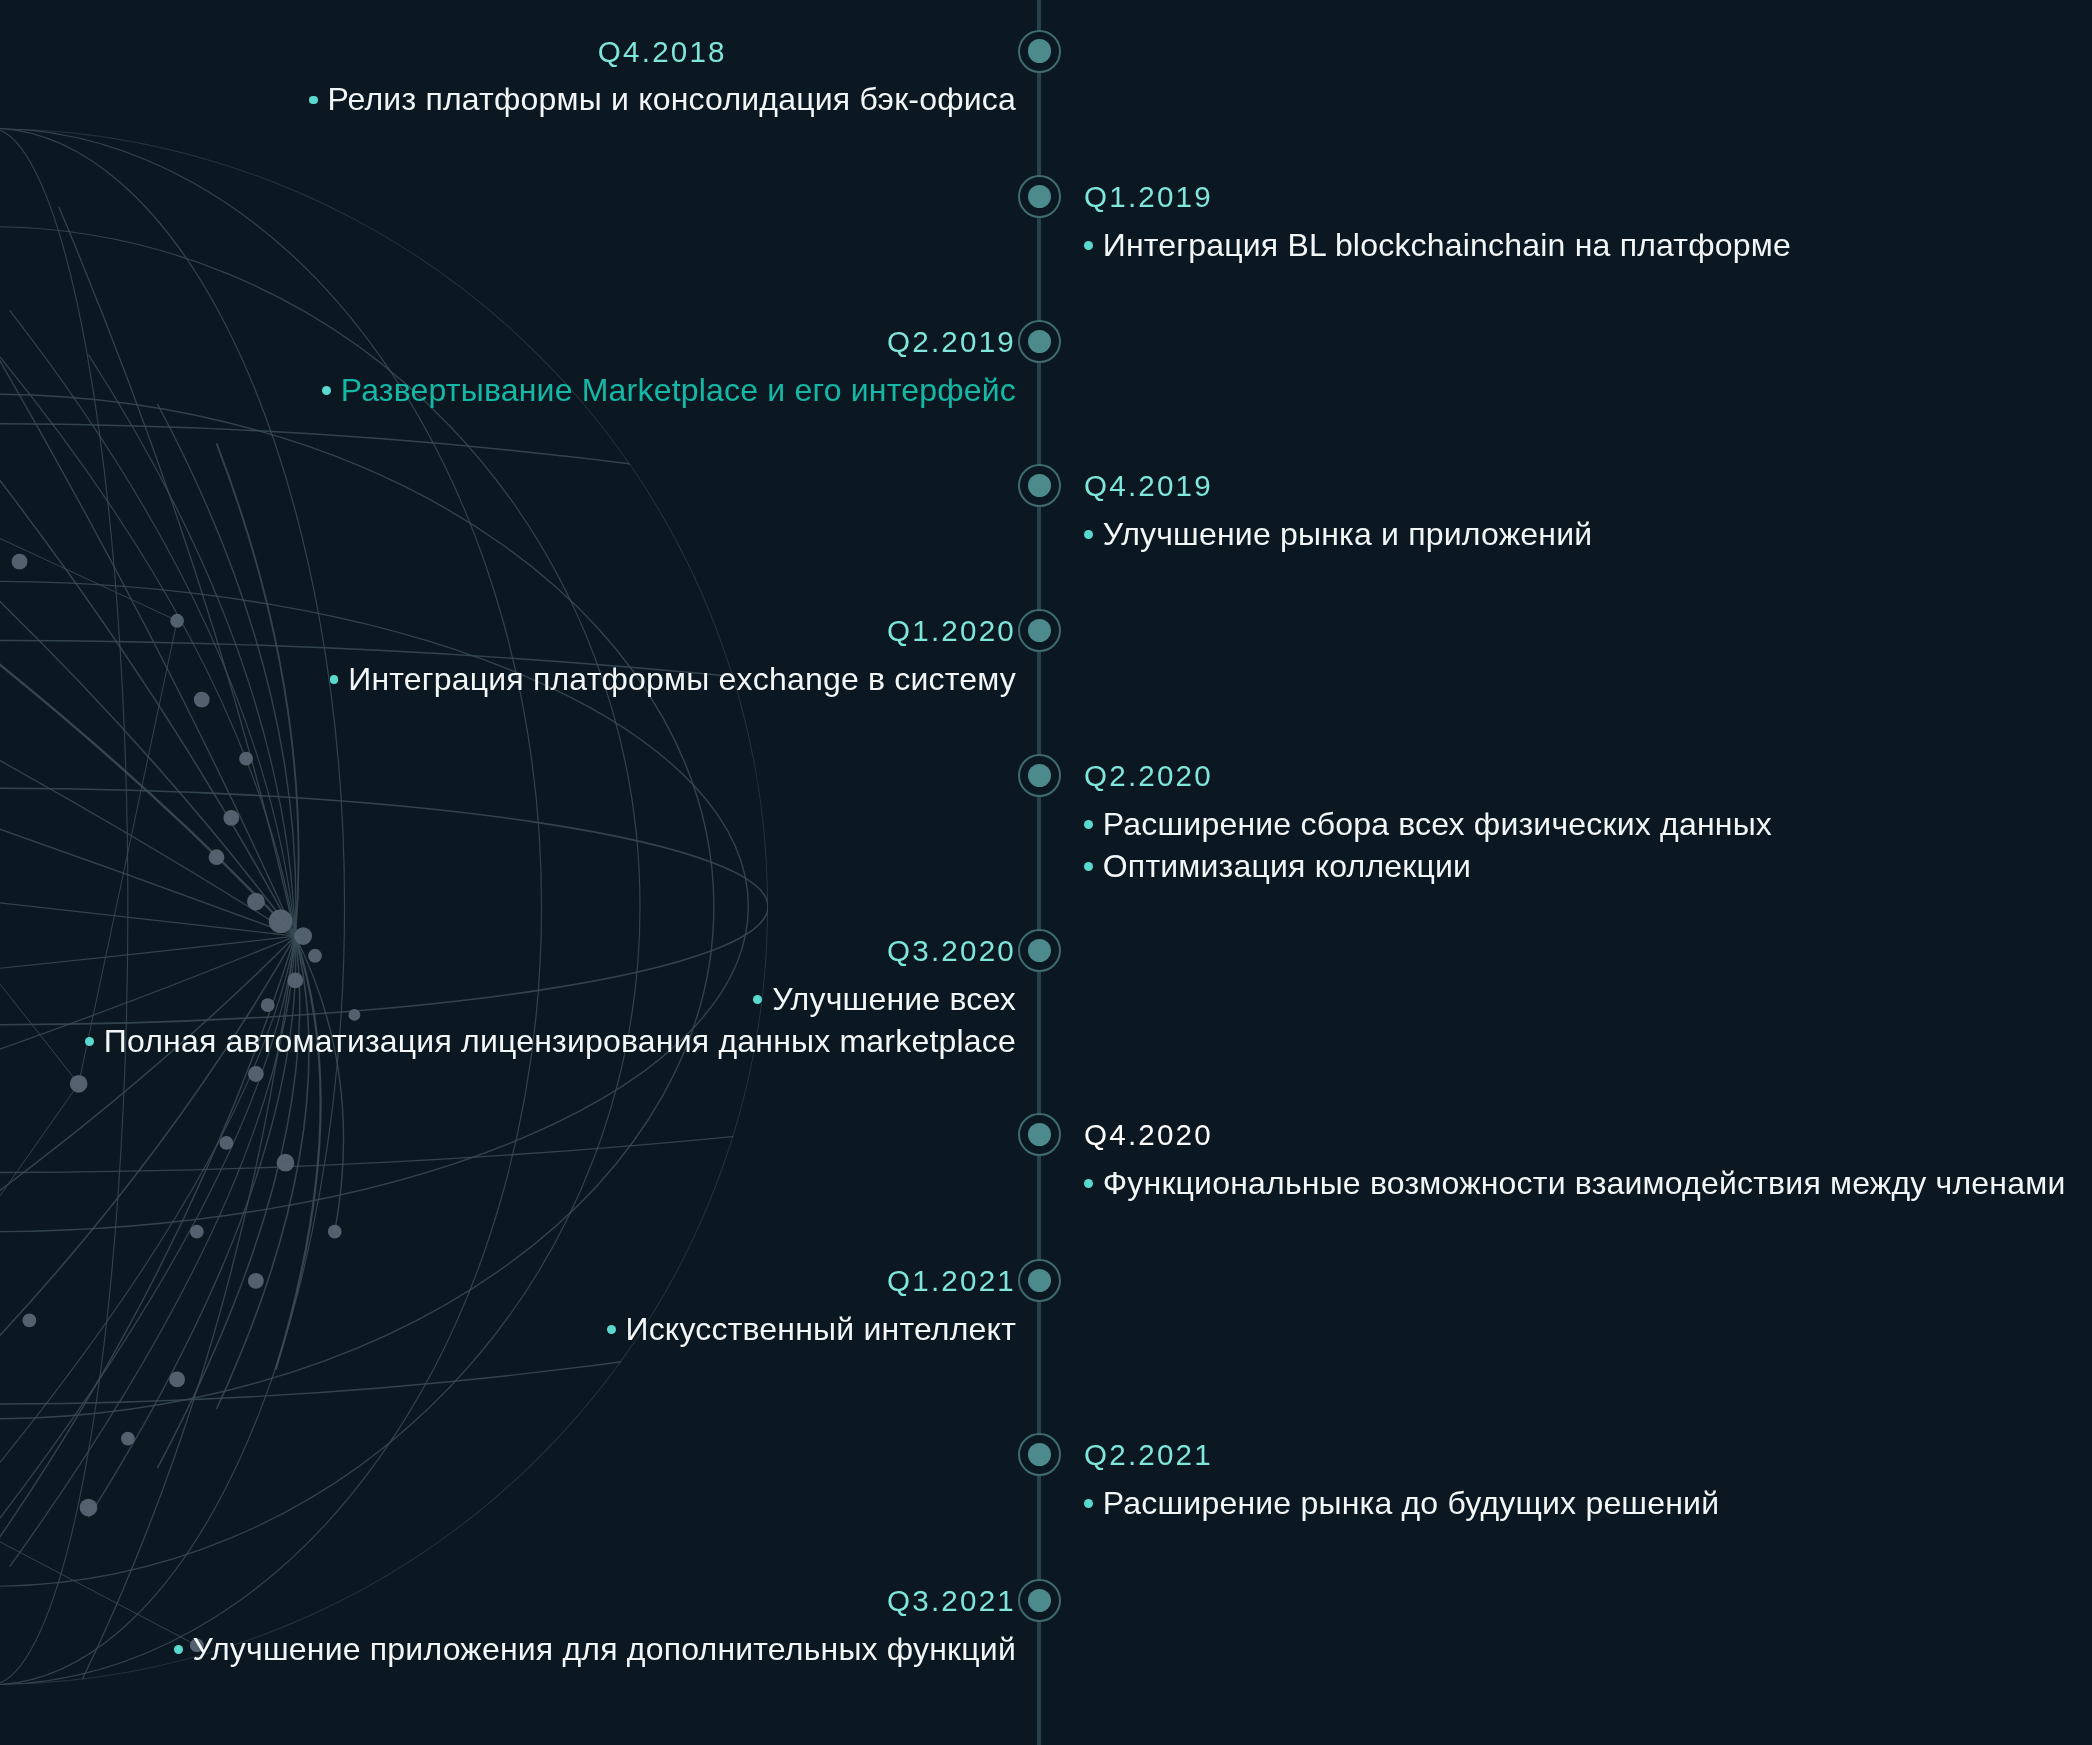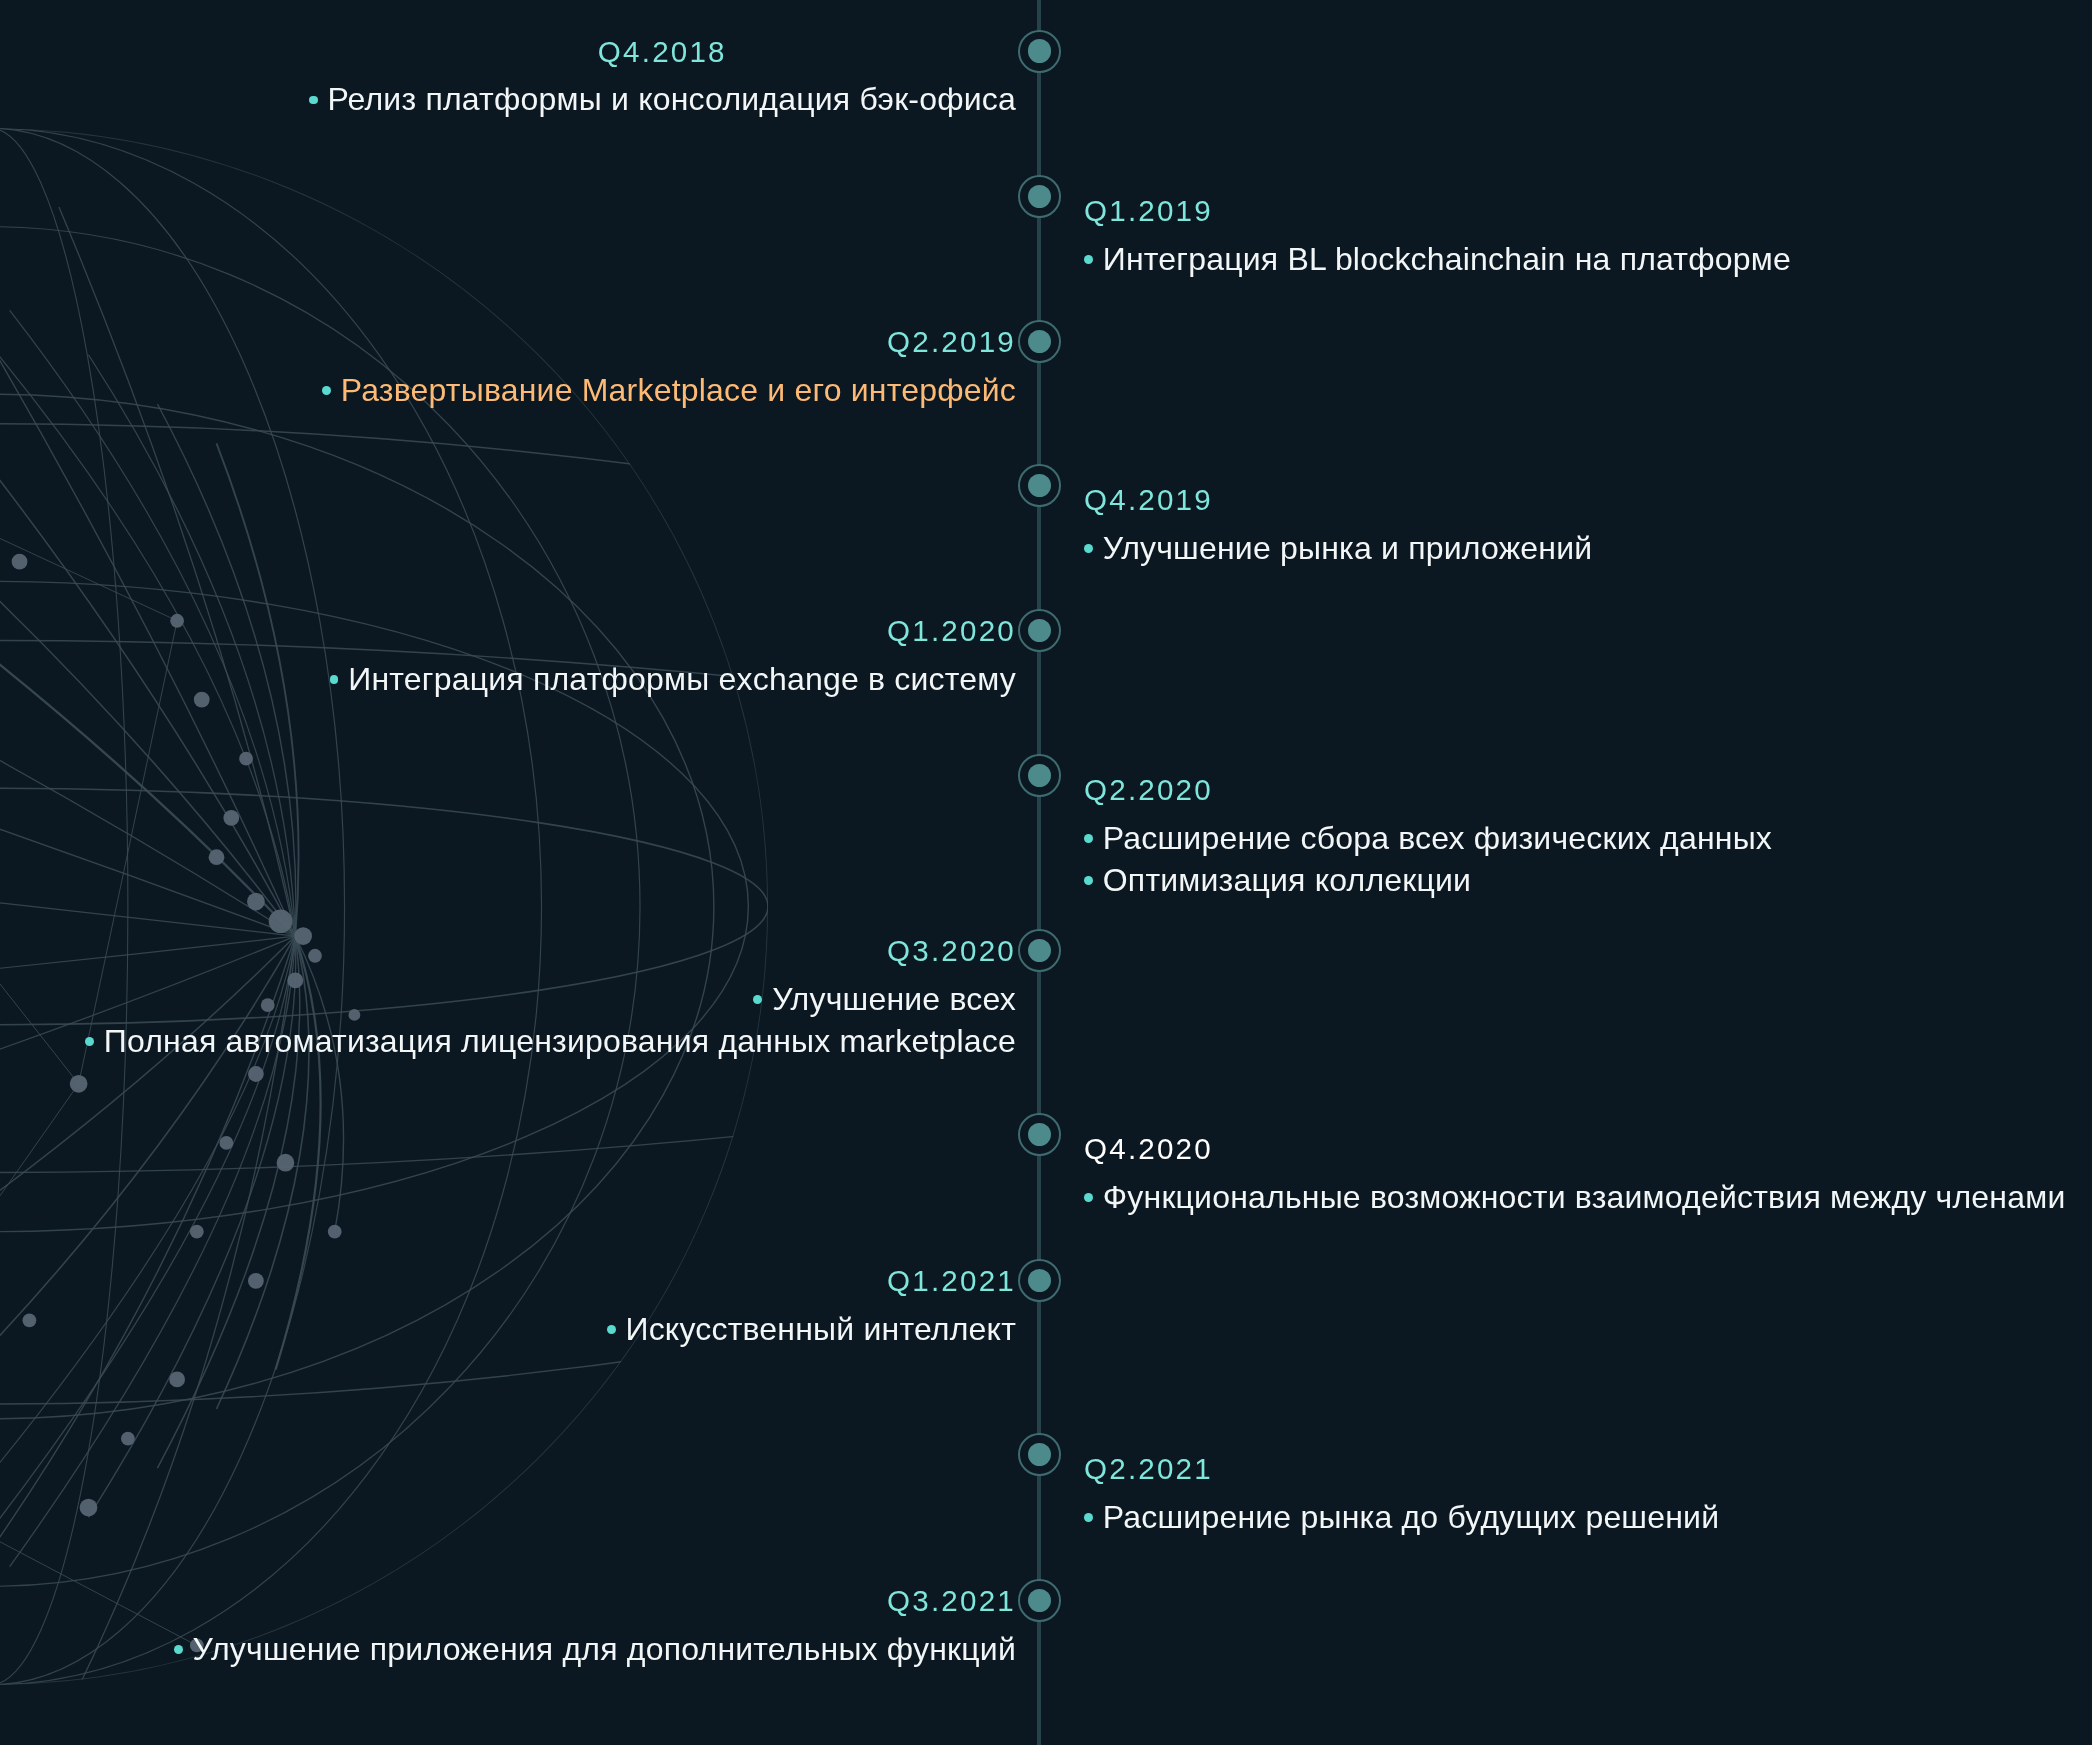--- a/index.html
+++ b/index.html
@@ -80,7 +80,7 @@
     top: 0;
   }
   .tl-content.left  { right: 1076px; text-align: right; }
-  .tl-content.right { left: 1084px;  text-align: left; margin-top: 14px;  }
+  .tl-content.right { left: 1084px;  text-align: left;  }
 
   .tl-quarter {
     color: #7fe6dc;

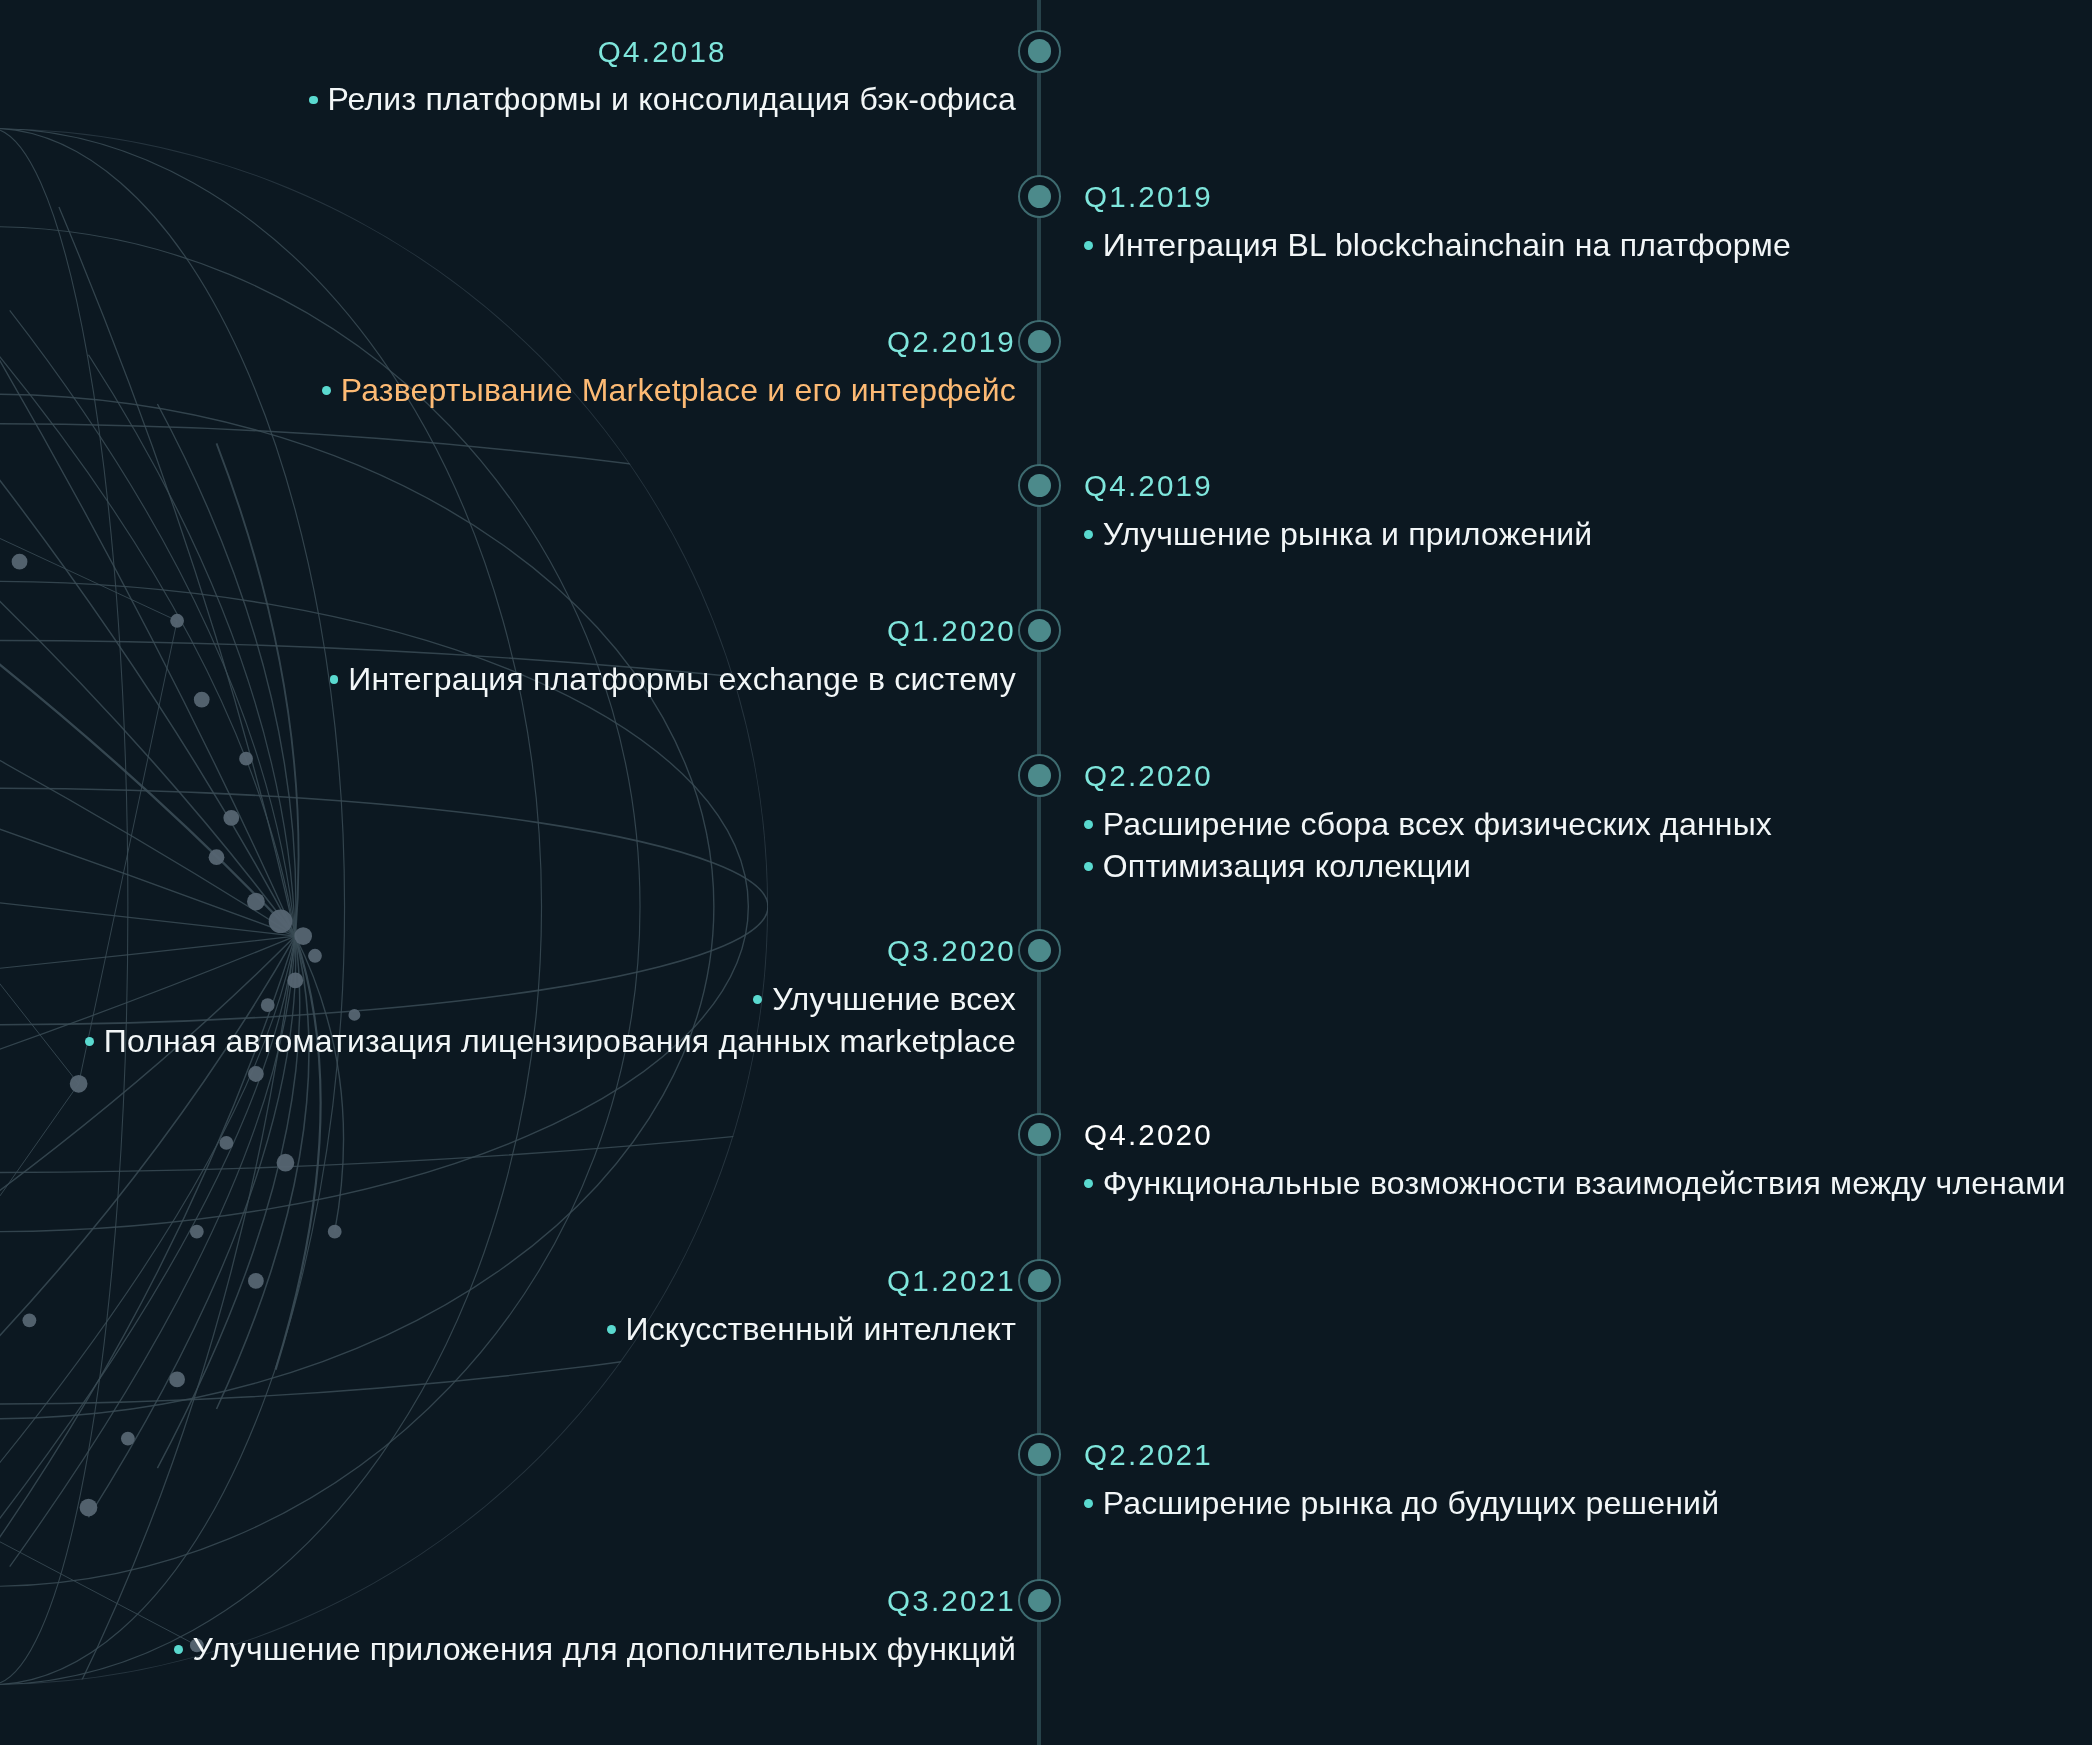--- a/index.html
+++ b/index.html
@@ -264,7 +264,7 @@
       <div class="tl-content left">
         <div class="tl-quarter" style="color: rgb(127, 230, 220);">Q2.2019</div>
         <div class="tl-items">
-          <div class="tl-item" style="color: #fdba74; text-align: right;"><span class="tl-bullet" style="background: rgb(90, 217, 207);"></span><span>Развертывание Marketplace и его интерфейс</span></div>
+          <div class="tl-item" style="color: #14b8a6; text-align: right;"><span class="tl-bullet" style="background: rgb(90, 217, 207);"></span><span>Развертывание Marketplace и его интерфейс</span></div>
         </div>
       </div>
     </div>

